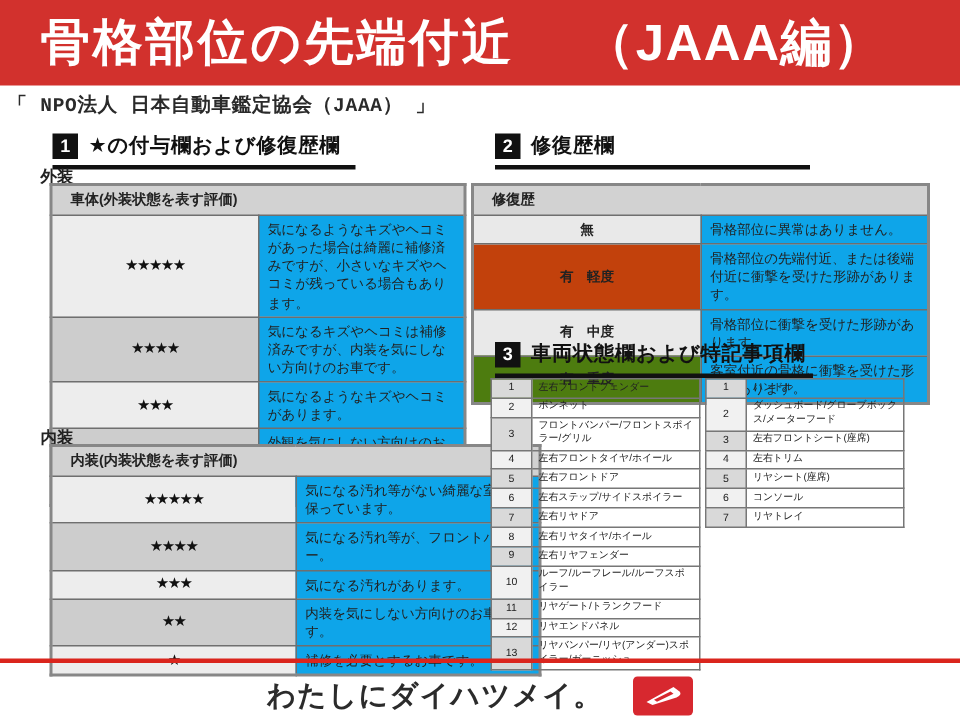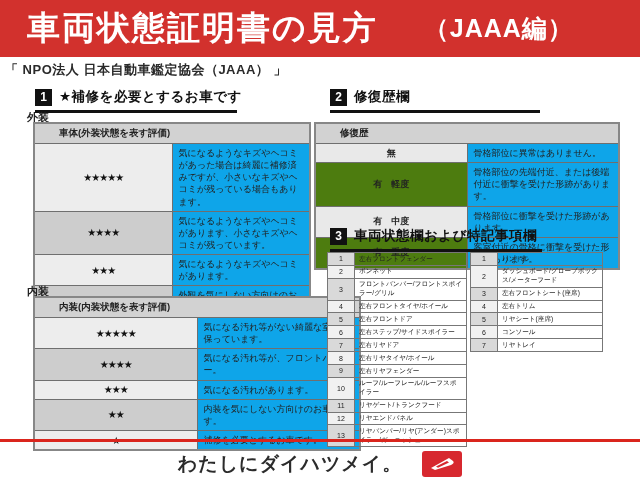--- a/index.html
+++ b/index.html
@@ -75,7 +75,7 @@
 <div id="screen">
 
   <div class="banner">
-    <span class="title">車両状態証明書の見方</span>
+    <span class="title">骨格部位の先端付近</span>
     <span class="edition">（JAAA編）</span>
   </div>
 

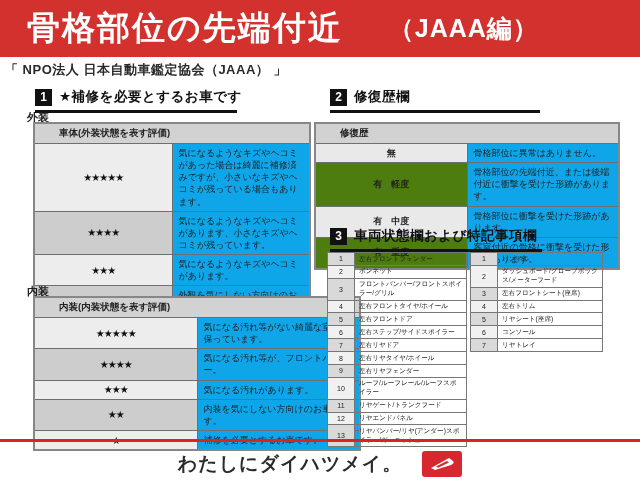--- a/index.html
+++ b/index.html
@@ -10,7 +10,7 @@
   .banner{position:absolute;top:0;left:0;width:640px;height:57px;background:#d2312d;
           display:flex;align-items:center;color:#ffffff;}
   .banner .title{font-size:33px;font-weight:bold;letter-spacing:2px;margin-left:27px;}
-  .banner .edition{font-size:25px;font-weight:bold;margin-left:46px;letter-spacing:1px;}
+  .banner .edition{font-size:34px;font-weight:bold;margin-left:46px;letter-spacing:1px;}
 
   .subtitle{position:absolute;top:61px;left:5px;font-size:13px;font-weight:600;color:#2a2a2a;letter-spacing:0.5px;}
 

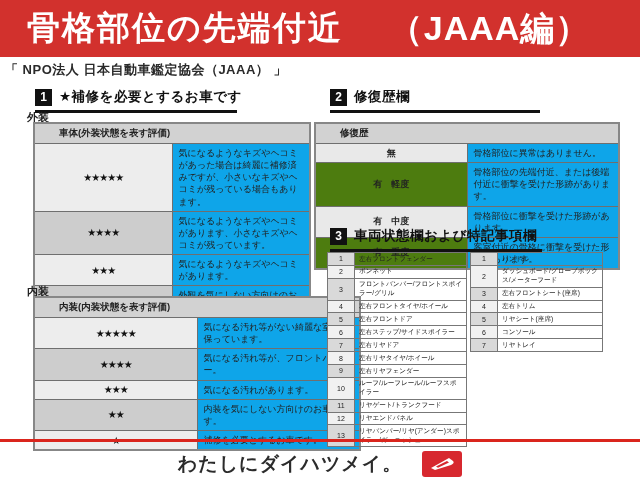--- a/index.html
+++ b/index.html
@@ -12,7 +12,7 @@
   .banner .title{font-size:33px;font-weight:bold;letter-spacing:2px;margin-left:27px;}
   .banner .edition{font-size:34px;font-weight:bold;margin-left:46px;letter-spacing:1px;}
 
-  .subtitle{position:absolute;top:61px;left:5px;font-size:13px;font-weight:600;color:#2a2a2a;letter-spacing:0.5px;}
+  .subtitle{position:absolute;top:61px;left:5px;font-size:13px;font-weight:600;color:#2a2a2a;letter-spacing:0.5px;font-family:Liberation Mono, monospace;}
 
   
   .sec{position:absolute;display:flex;align-items:center;gap:7px;

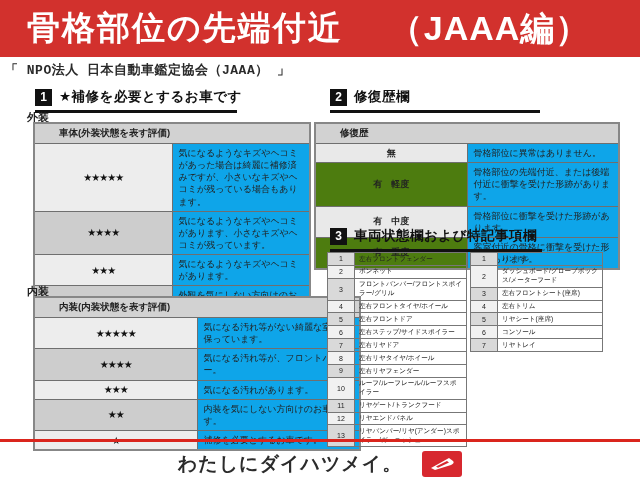--- a/index.html
+++ b/index.html
@@ -83,7 +83,7 @@
 
   <div class="sec" id="sec1">
     <span class="num">1</span>
-    <span class="t">★補修を必要とするお車です</span>
+    <span class="t">★の付与欄および修復歴欄</span>
   </div>
 
   <div class="grp-label" style="left:27px;top:110px;text-align:center;">外装</div>

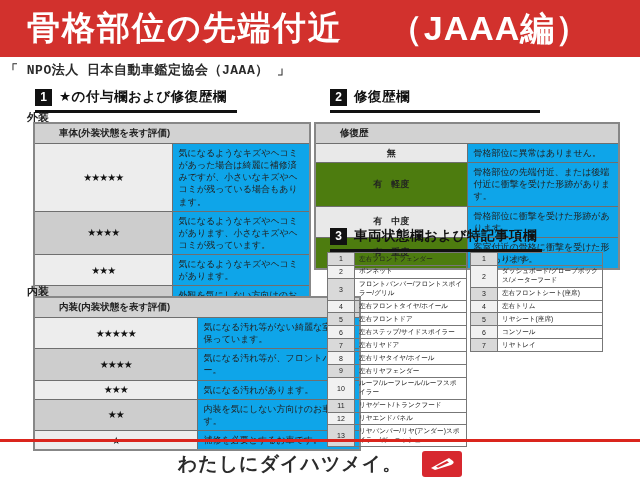--- a/index.html
+++ b/index.html
@@ -31,7 +31,7 @@
   .rate-table,.repair-table{border:2px solid #878787;}
   .rate-table td,.repair-table td{border:1px solid #6f6f6f;}
   .thead-cell{background:#d2d2d2;font-size:9.5px;font-weight:600;color:#222;
-              padding:3px 0 3px 24px;text-align:left;}
+              padding:3px 0 3px 12px;text-align:left;}
   .stars{width:62px;text-align:center;font-size:10px;letter-spacing:-1px;color:#111;}
   .grade{width:55px;text-align:center;font-size:9px;font-weight:600;color:#222;}
   .desc{font-size:9px;font-weight:500;color:#222;padding:3px 6px;line-height:1.35;background:#0ea5e9;text-align:left;}

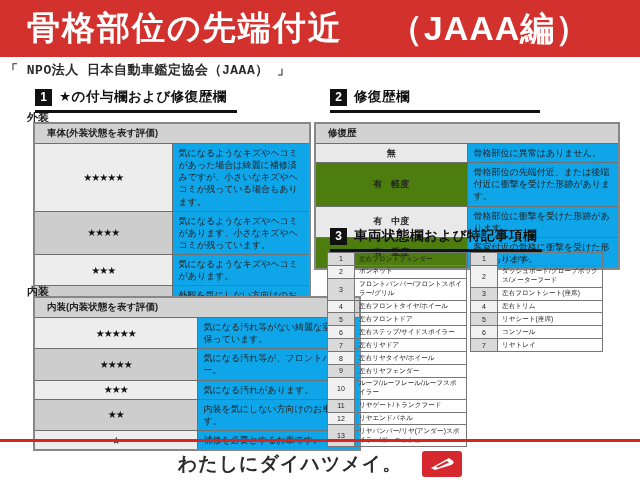--- a/index.html
+++ b/index.html
@@ -38,7 +38,7 @@
   .bg-a{background:#ededed;}
   .bg-b{background:#cdcdcd;}
   .bg-c{background:#e9e9e9;}
-  .bg-d{background:#4d7c0f;}
+  .bg-d{background:#c2410c;}
   .bg-e{background:#4d7c0f;text-align:center;}
   .h2l{height:34px;}
   .h2m{height:30px;}

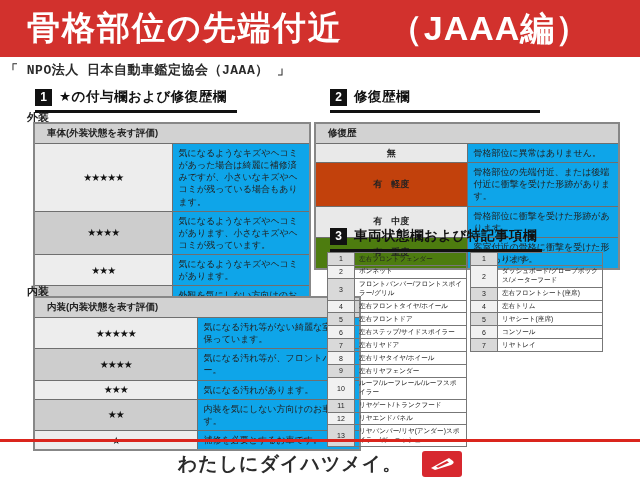--- a/index.html
+++ b/index.html
@@ -98,7 +98,7 @@
     </tr>
     <tr class="h2m">
       <td class="stars bg-b">★★★★</td>
-      <td class="desc">気になるようなキズやヘコミがあります、小さなキズやヘコミが残っています。</td>
+      <td class="desc">気になるキズやヘコミは補修済みですが、内装を気にしない方向けのお車です。</td>
     </tr>
     <tr class="h1l">
       <td class="stars bg-a">★★★</td>

